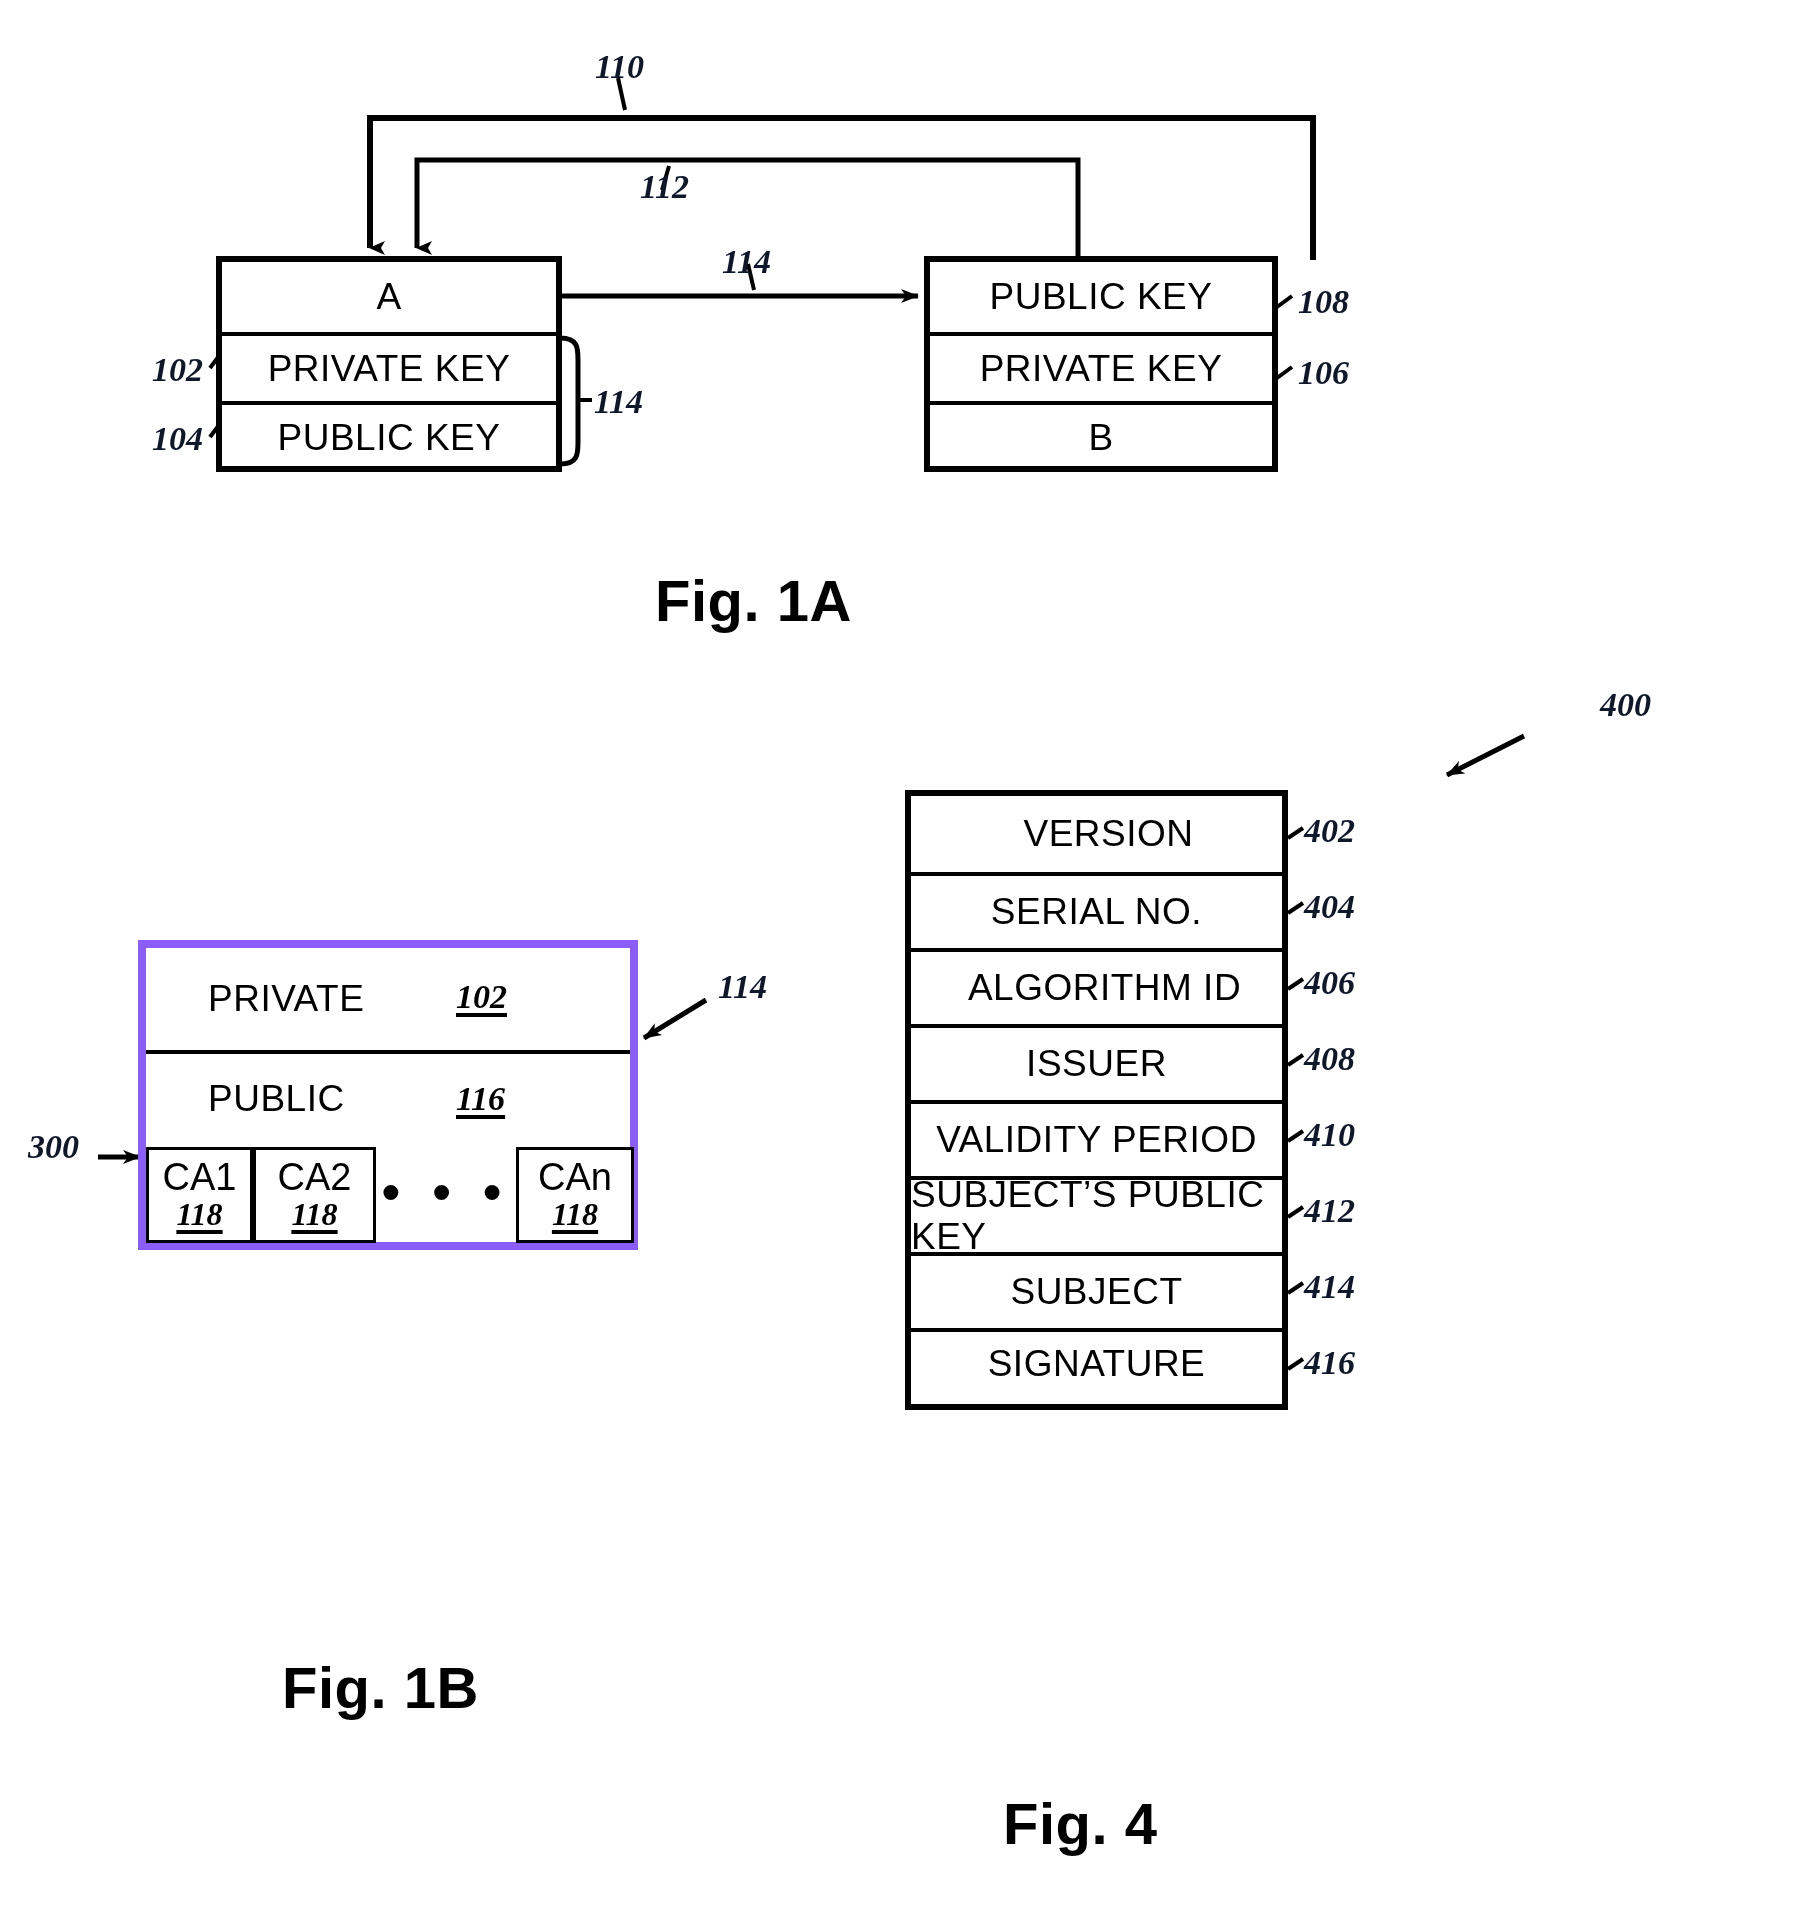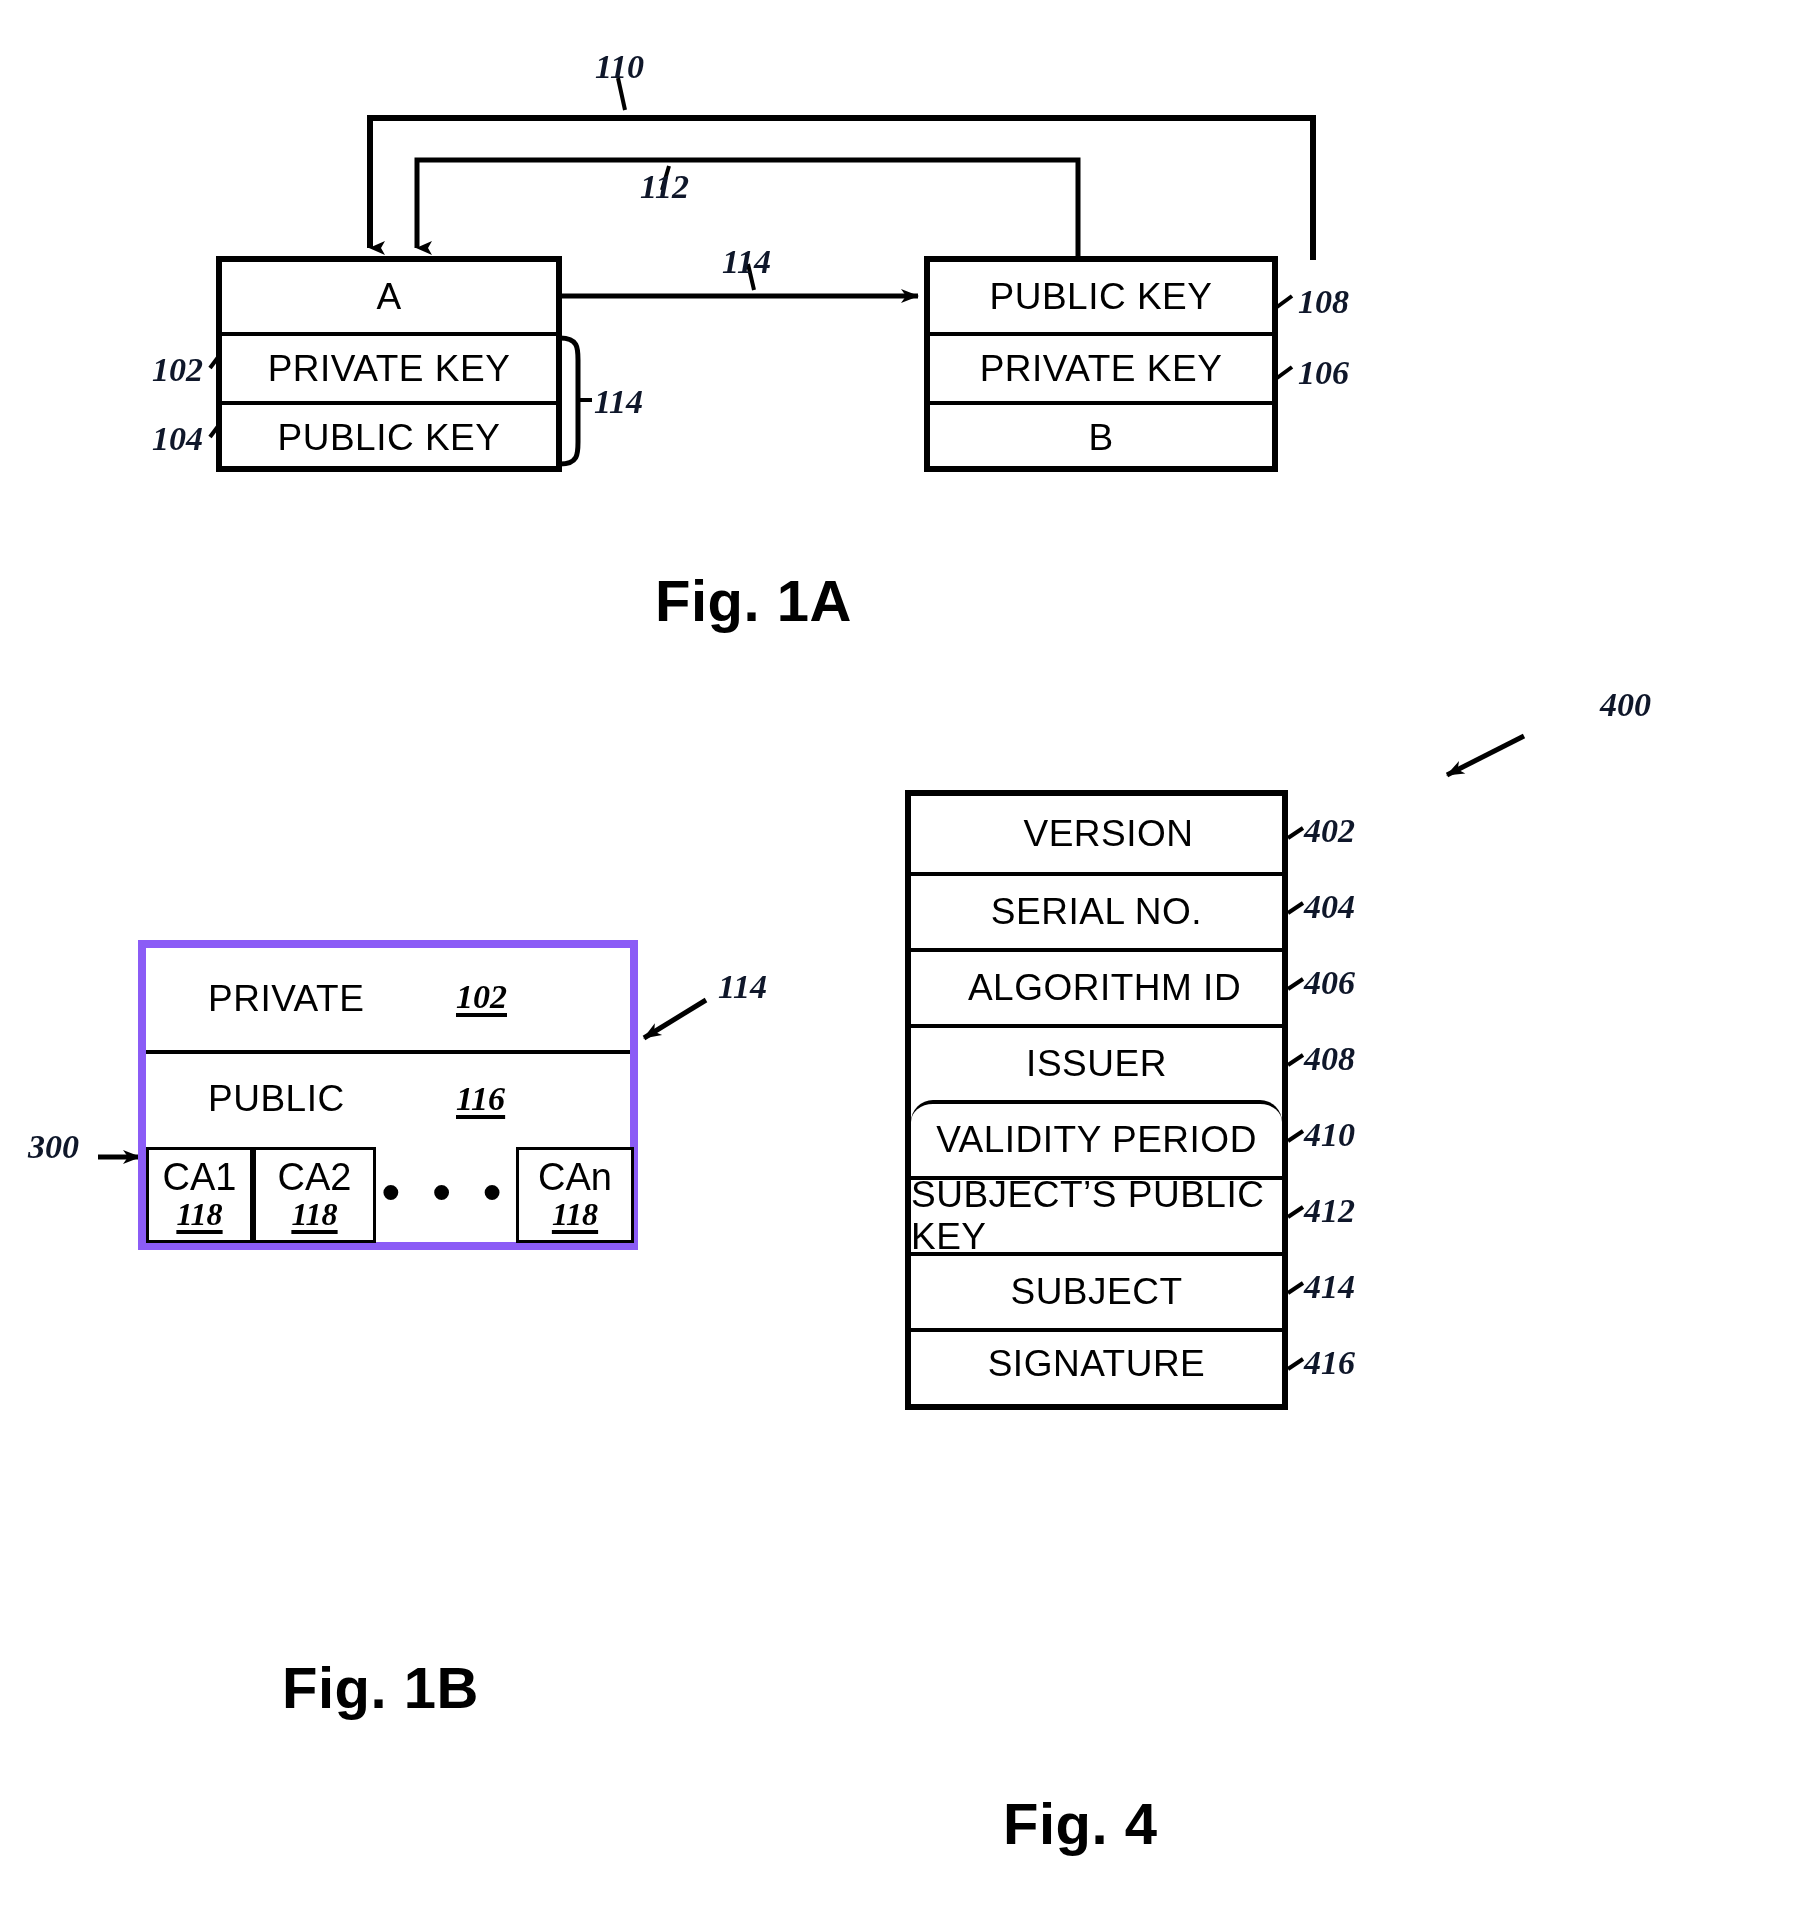--- a/index.html
+++ b/index.html
@@ -335,7 +335,7 @@
     <div class="certrow" style="height:76px;">SERIAL NO.</div>
     <div class="certrow" style="height:76px;padding-left:16px;">ALGORITHM ID</div>
     <div class="certrow" style="height:76px;">ISSUER</div>
-    <div class="certrow" style="height:76px;border-radius:22px;">VALIDITY PERIOD</div>
+    <div class="certrow" style="height:76px;">VALIDITY PERIOD</div>
     <div class="certrow" style="height:76px;">SUBJECT’S PUBLIC KEY</div>
     <div class="certrow" style="height:76px;">SUBJECT</div>
     <div class="certrow" style="height:68px;">SIGNATURE</div>

